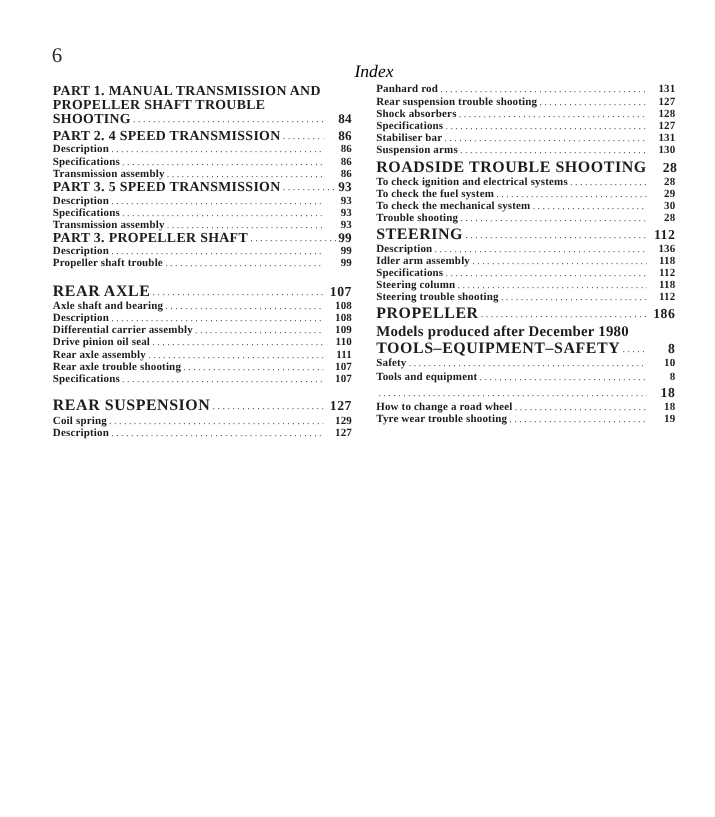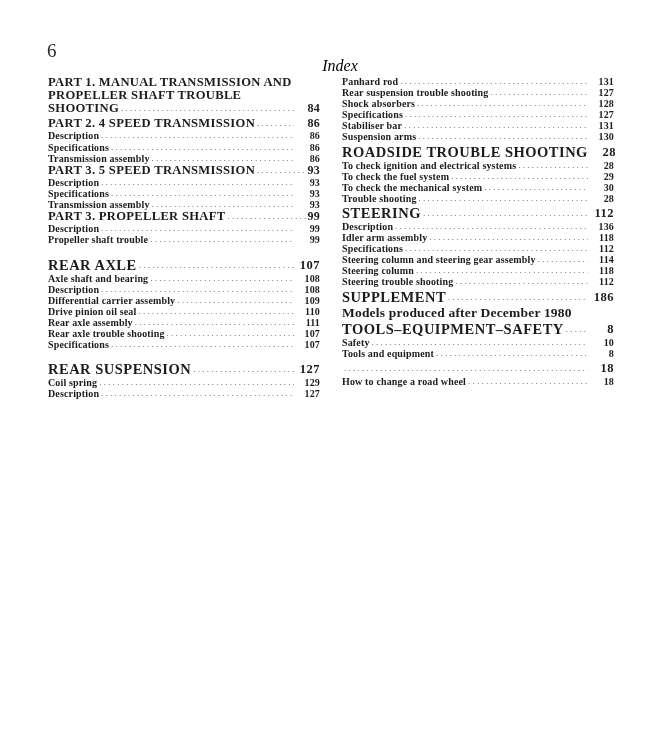--- a/index.html
+++ b/index.html
@@ -277,11 +277,6 @@
         <span class="pg">112</span>
       </div>
     <div class="row">
-        <span class="label">Steering column and steering gear assembly</span>
-        <span class="dots"></span>
-        <span class="pg">114</span>
-      </div>
-    <div class="row">
         <span class="label">Steering column</span>
         <span class="dots"></span>
         <span class="pg">118</span>

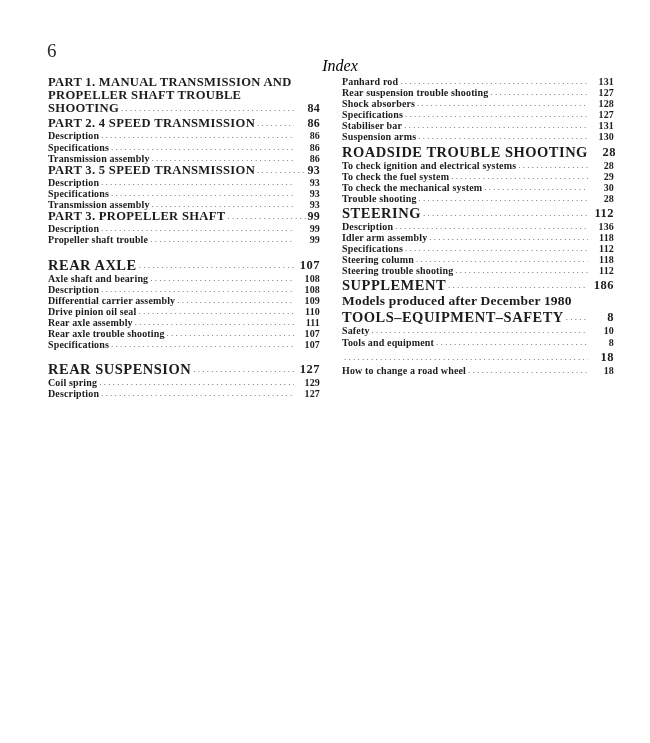--- a/index.html
+++ b/index.html
@@ -290,7 +290,7 @@
 
   <div class="gap-s">
     <div class="row big">
-      <span class="label">SUPPLEMENT</span>
+      <span class="label">PROPELLER</span>
       <span class="dots"></span>
       <span class="pg">186</span>
     </div>

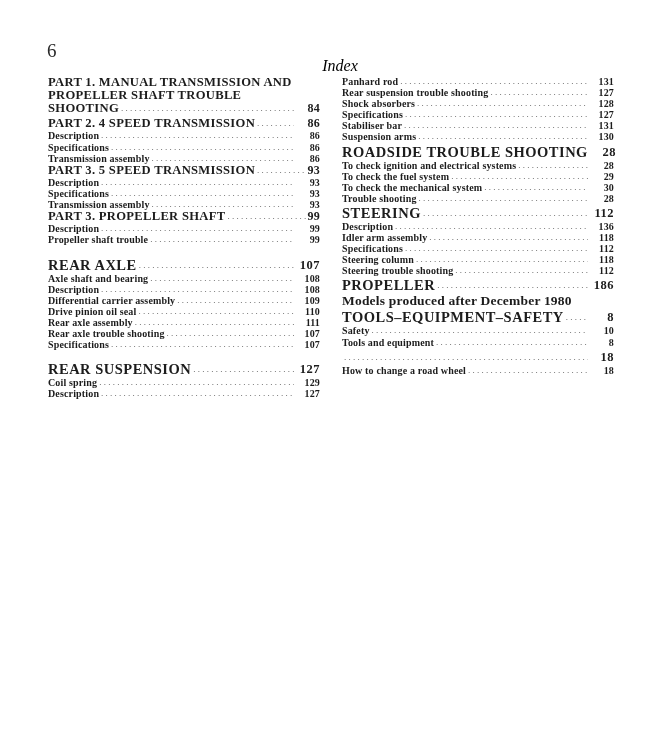--- a/index.html
+++ b/index.html
@@ -325,6 +325,11 @@
         <span class="dots"></span>
         <span class="pg">18</span>
       </div>
+    <div class="row">
+        <span class="label">Tyre wear trouble shooting</span>
+        <span class="dots"></span>
+        <span class="pg">19</span>
+      </div>
   </div>
 </div>
 

